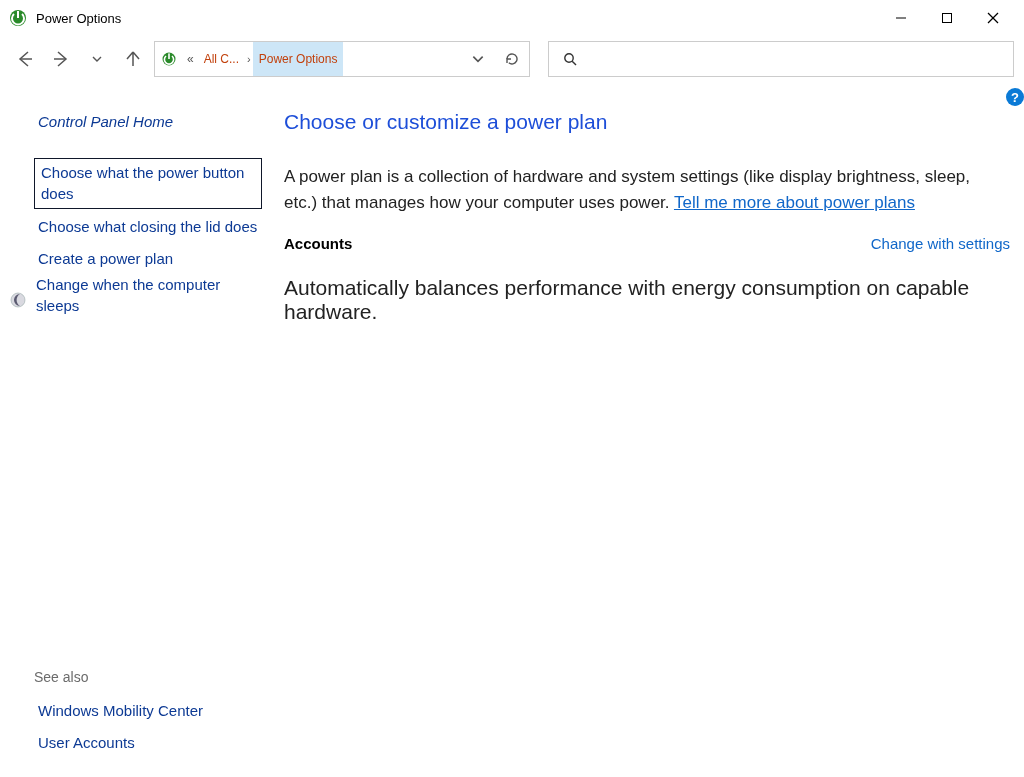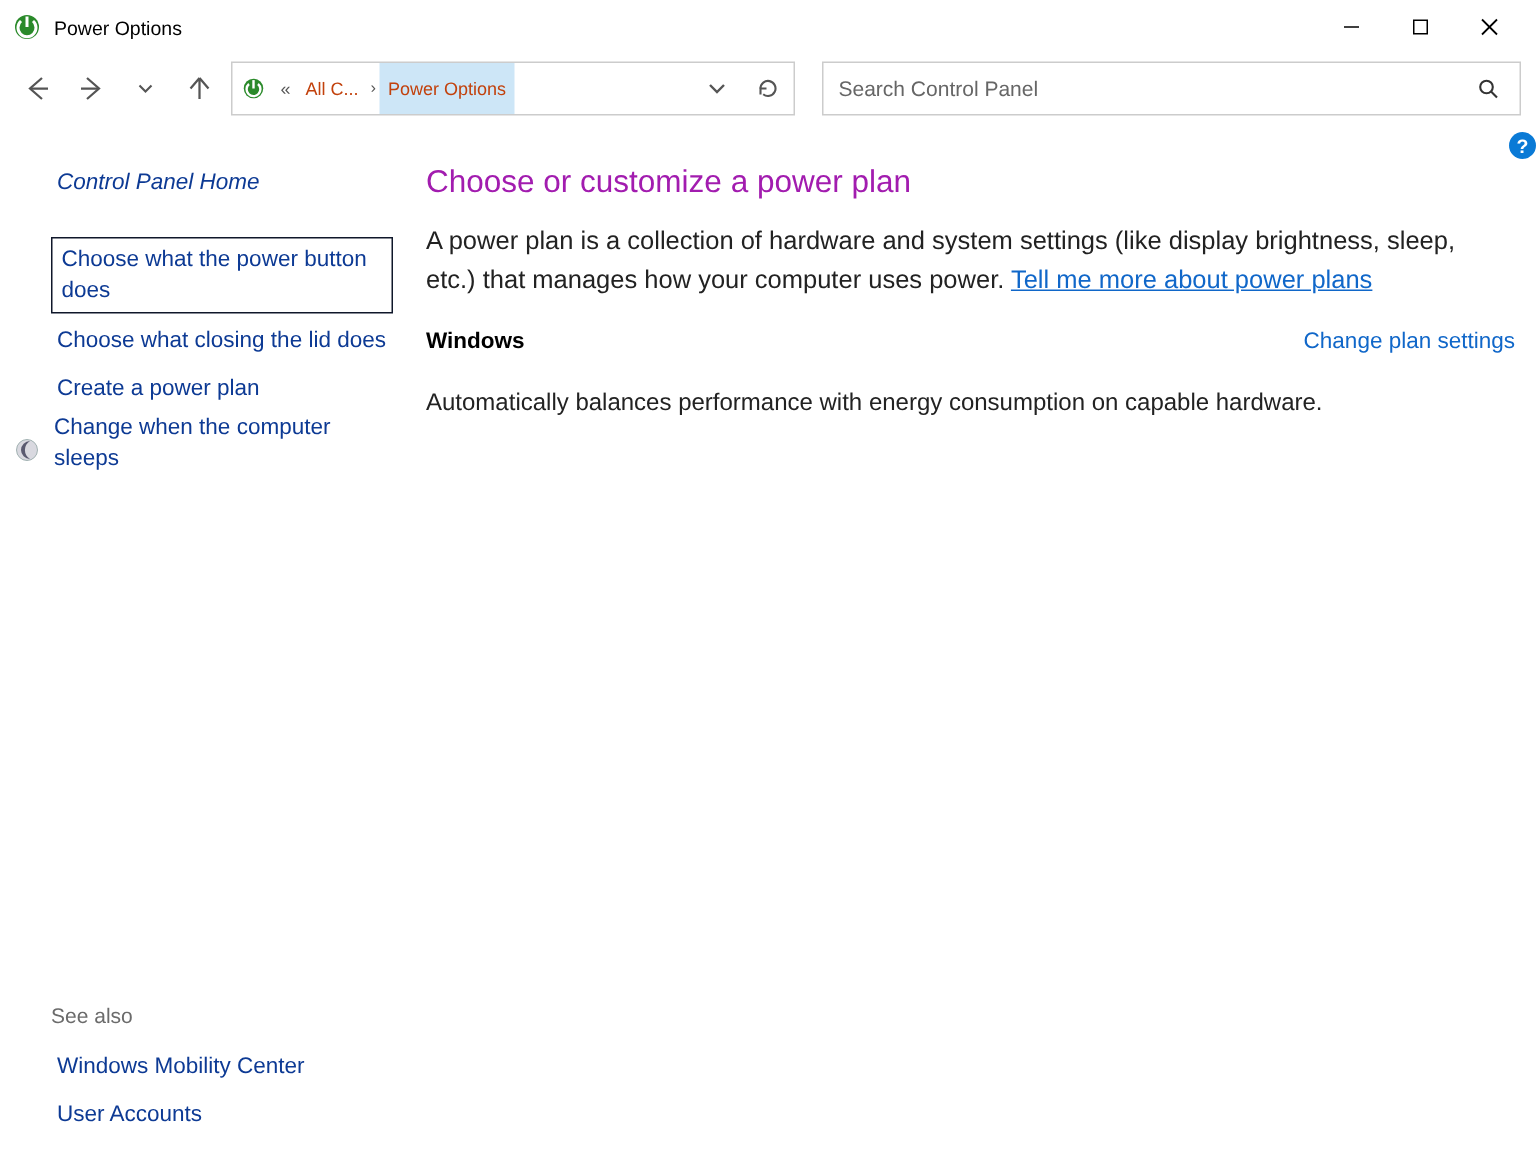--- a/index.html
+++ b/index.html
@@ -143,7 +143,6 @@
   </div>
 
   <div class="searchbox">
-    <input type="text" placeholder="Search Control Panel" style="">
     <span class="mag">
       <svg width="15" height="15" viewBox="0 0 15 15">
           <circle cx="6" cy="6" r="4.2" fill="none" stroke="#333" stroke-width="1.4"></circle>

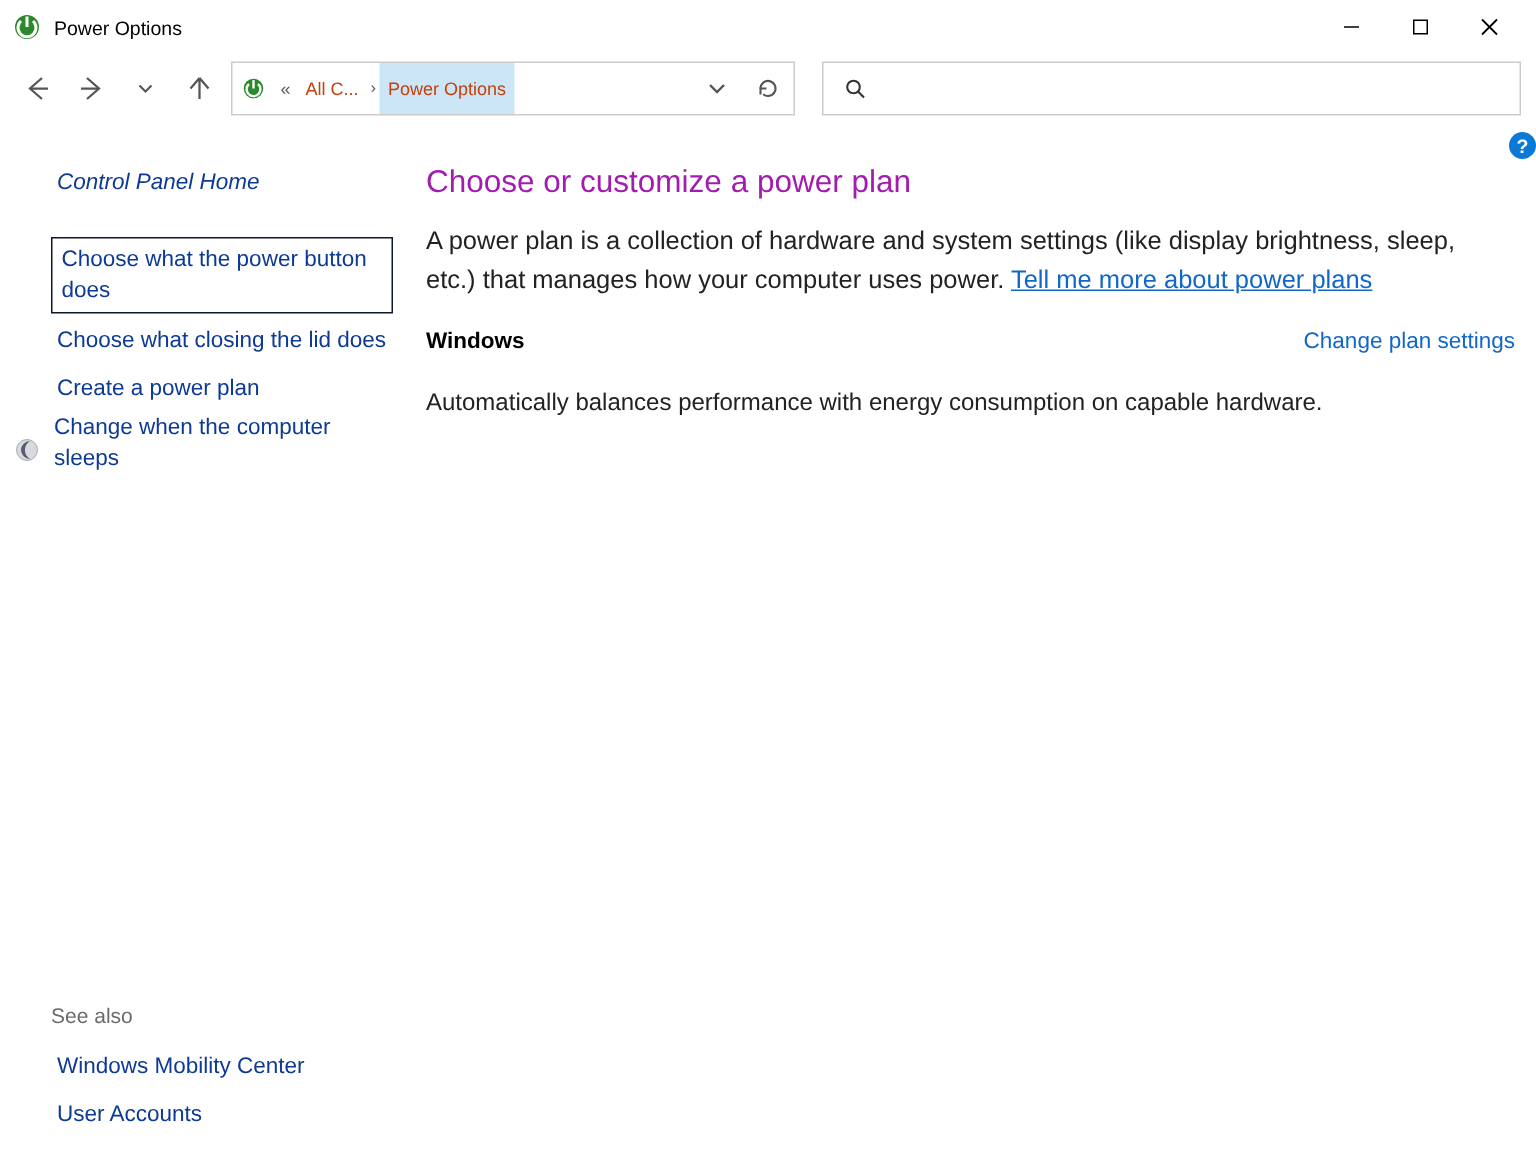--- a/index.html
+++ b/index.html
@@ -45,7 +45,7 @@
     .sidebar .seealso-label { color: #6b6b6b; font-size: 14px; margin-bottom: 10px; }
 
     .main { flex: 1; padding: 28px 14px 18px 8px; position: relative; }
-    .main h1 { color: #a21caf; font-size: 21px; font-weight: 400; margin-bottom: 14px; }
+    .main h1 { color: #1d4ed8; font-size: 21px; font-weight: 400; margin-bottom: 30px; }
     .main p.desc { font-size: 17px; color: #222; line-height: 1.5; margin-bottom: 20px; max-width: 720px; }
     .main p.desc a { color: #1067c9; text-decoration: underline; }
 

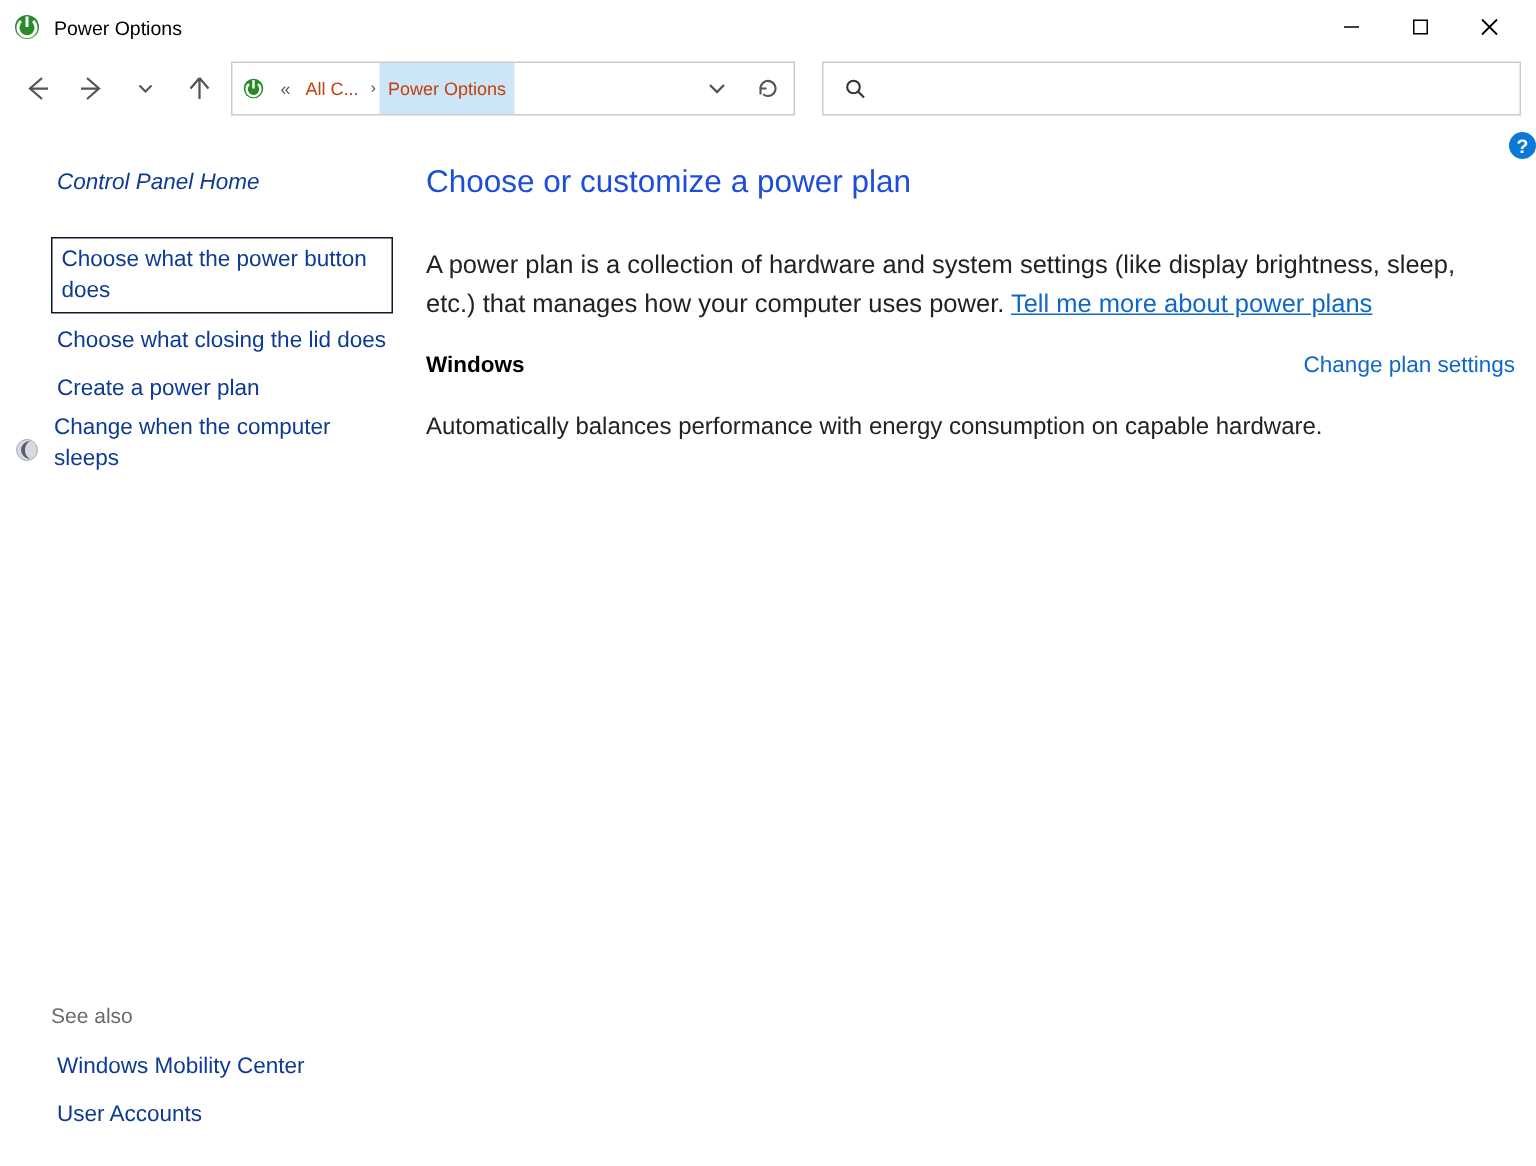--- a/index.html
+++ b/index.html
@@ -191,7 +191,7 @@
 
 
     <div class="plan-row">
-      <span class="plan-name">Windows</span>
+      <span class="plan-name">Accounts</span>
       <span class="flex"></span>
       <a href="#" class="plan-change">Change plan settings</a>
     </div>

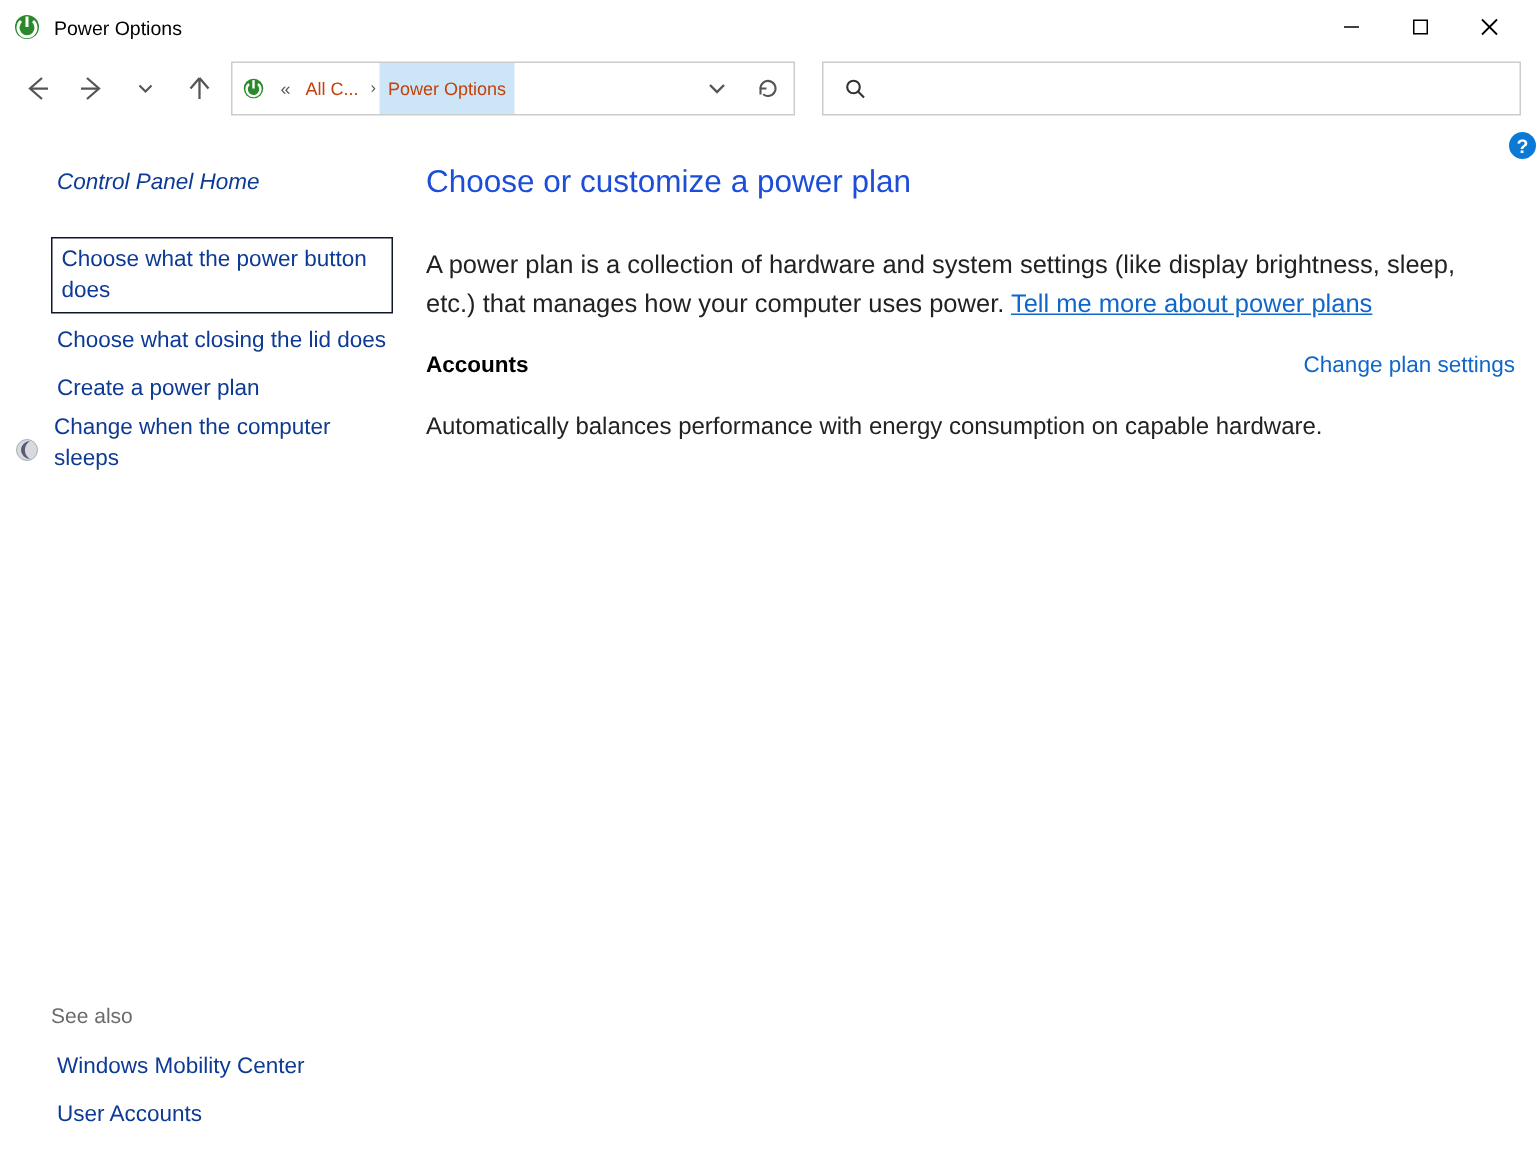--- a/index.html
+++ b/index.html
@@ -193,7 +193,7 @@
     <div class="plan-row">
       <span class="plan-name">Accounts</span>
       <span class="flex"></span>
-      <a href="#" class="plan-change">Change plan settings</a>
+      <a href="#" class="plan-change">Change with settings</a>
     </div>
     <div class="plan-desc">Automatically balances performance with energy consumption on capable hardware.</div>
   </div>

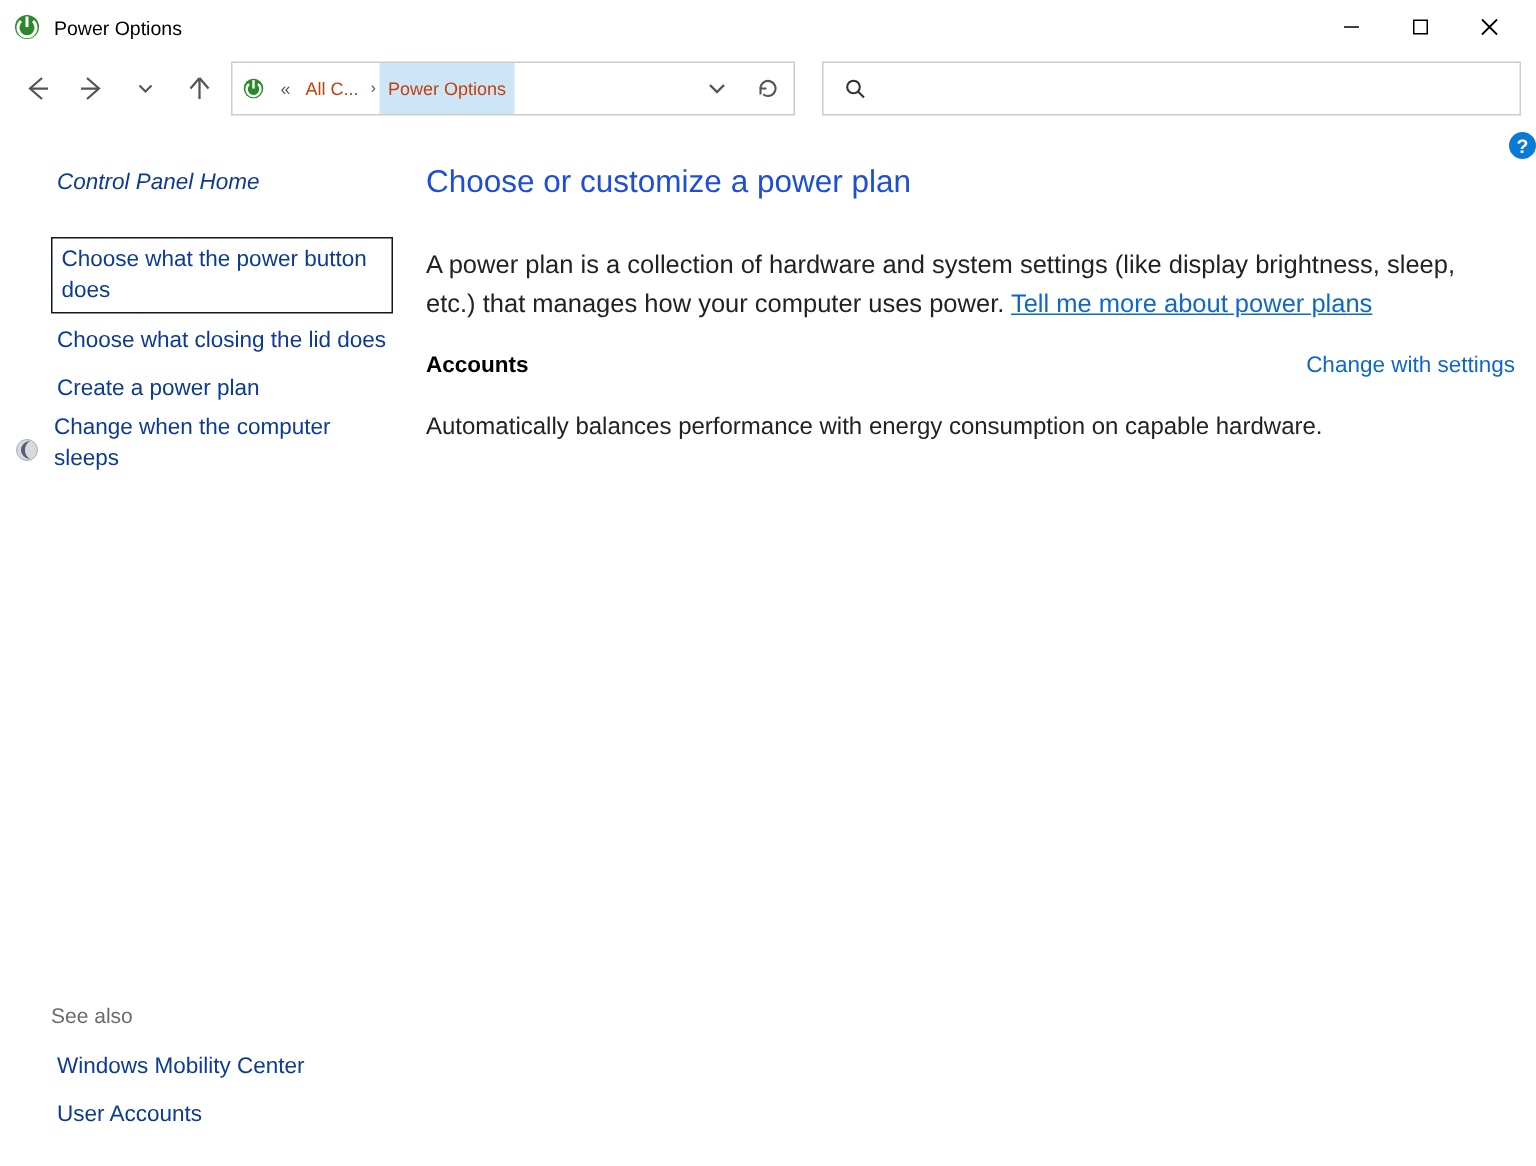--- a/index.html
+++ b/index.html
@@ -57,7 +57,7 @@
     .plan-name { font-size: 15px; font-weight: 700; }
     .plan-row .flex { flex: 1; }
     .plan-change { color: #1067c9; font-size: 15px; text-decoration: none; }
-    .plan-desc { font-size: 16px; color: #222; margin-top: 24px; }
+    .plan-desc { font-size: 21px; color: #222; margin-top: 24px; }
 
     .help-bubble { position: absolute; top: 6px; right: 0; width: 18px; height: 18px; border-radius: 50%; background: #0a7ad6; color: #fff; font-size: 13px; font-weight: bold; display: flex; align-items: center; justify-content: center; }
   </style>

